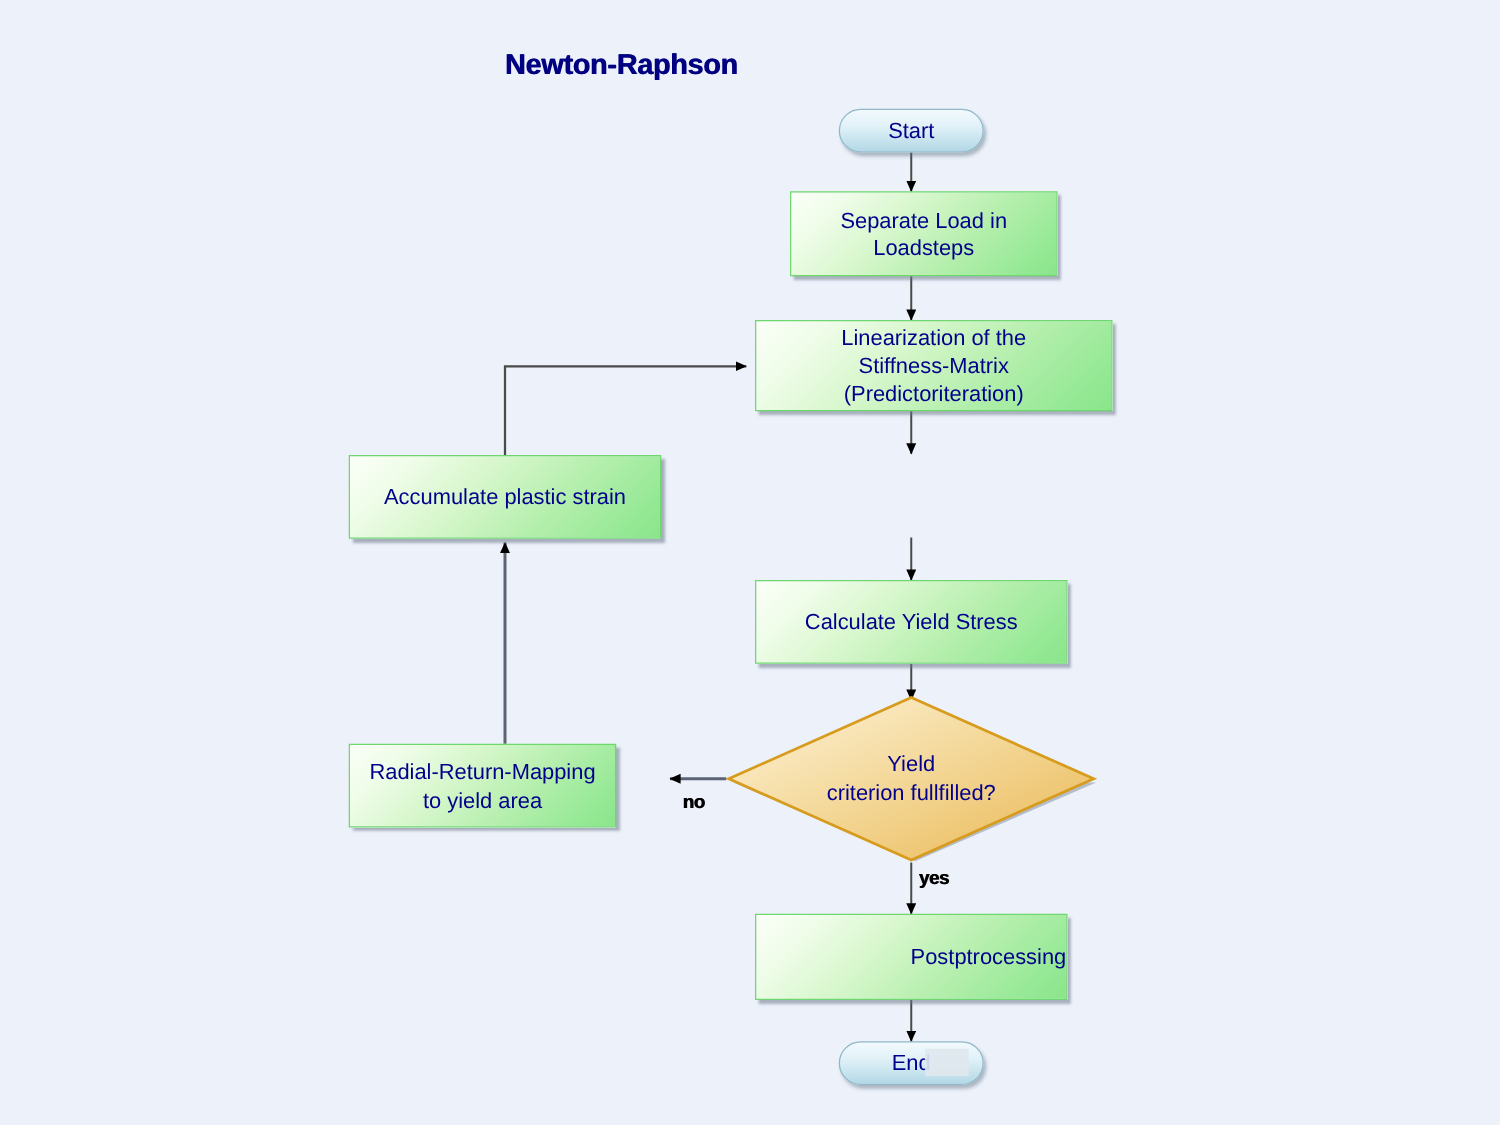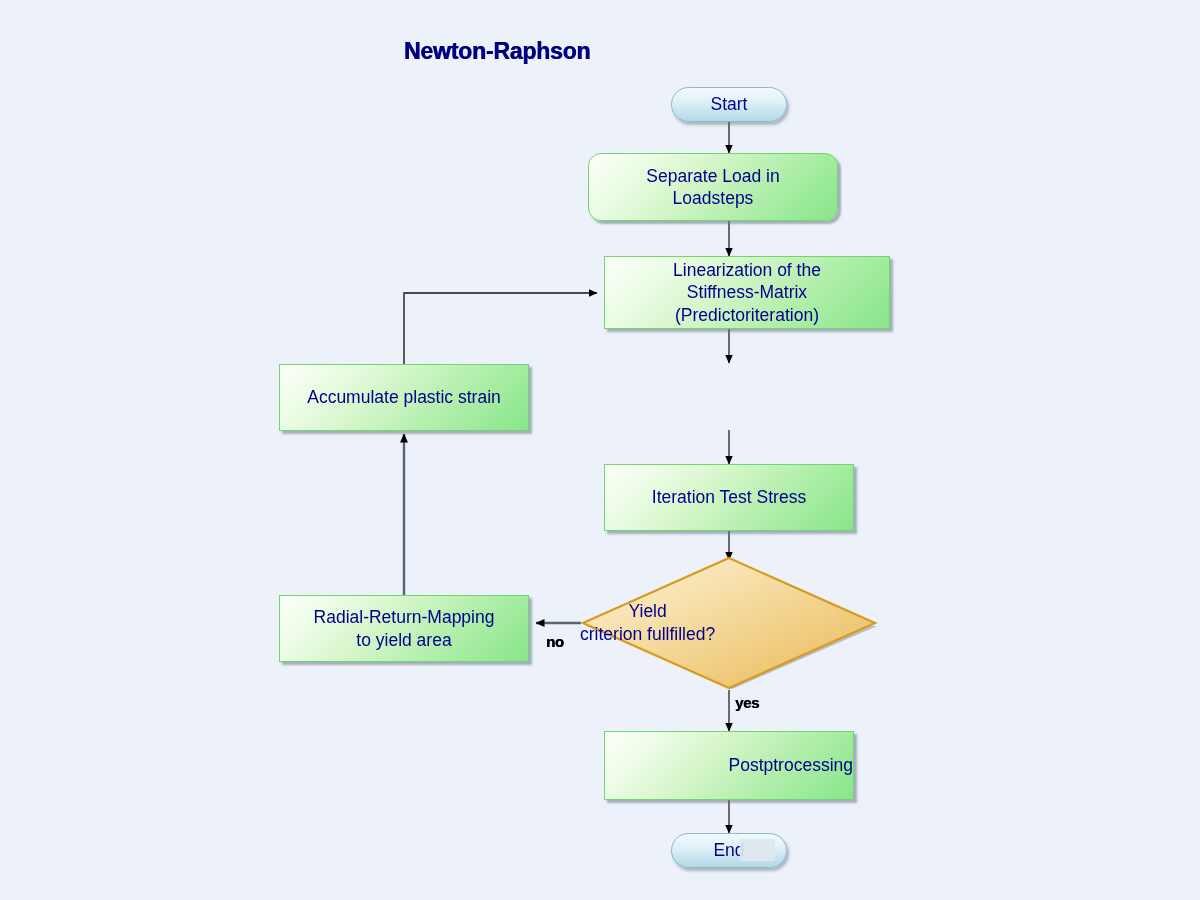--- a/index.html
+++ b/index.html
@@ -159,7 +159,7 @@
     <span>Start</span>
   </div>
 
-  <div class="node process" style="left:588px; top:153px; width:250px; height:68px;border-radius:13px;">
+  <div class="node process" style="left:632px; top:153px; width:214px; height:68px;">
     <span>
       <span>Separate Load in</span><br>
       <span>Loadsteps</span>

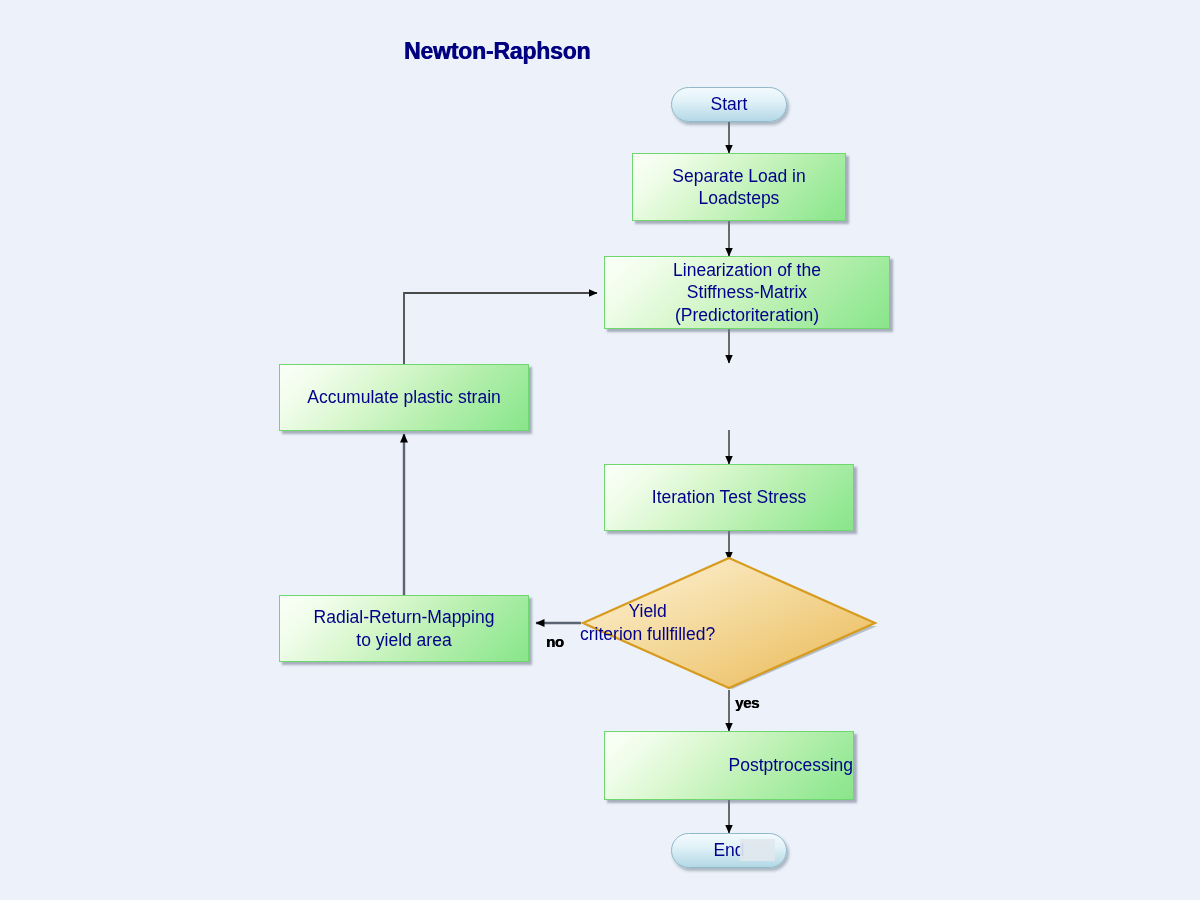--- a/index.html
+++ b/index.html
@@ -176,7 +176,7 @@
 
 
   <div class="node process" style="left:604px; top:464px; width:250px; height:67px;">
-    <span>Iteration Test Stress</span>
+    <span>Calculate Yield Stress</span>
   </div>
 
   <div class="decision-wrap" style="left:580px; top:556px; width:298px; height:134px;">

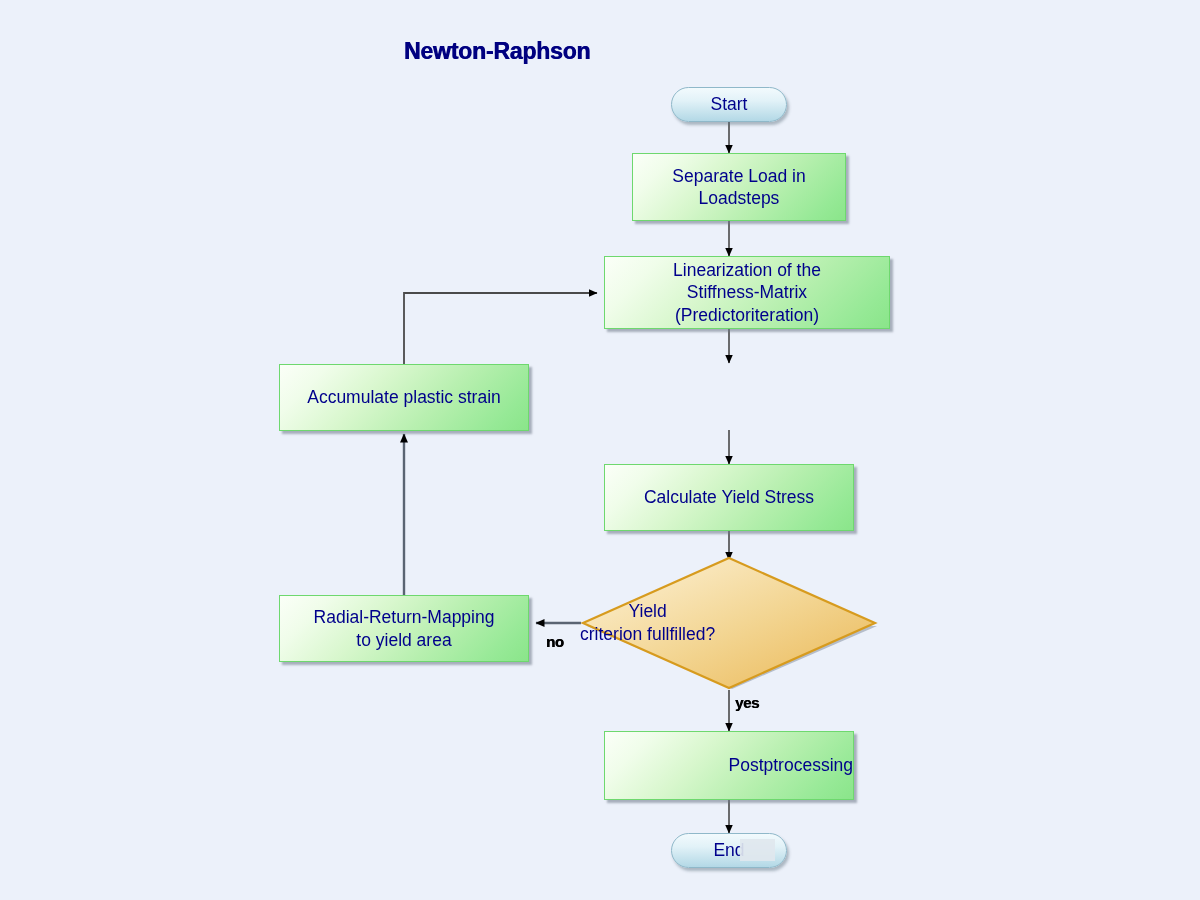--- a/index.html
+++ b/index.html
@@ -201,7 +201,7 @@
     </div>
   </div>
 
-  <div class="node process" style="left:279px; top:595px; width:250px; height:67px;">
+  <div class="node process" style="left:279px; top:595px; width:214px; height:67px;">
     <span>
       <span>Radial-Return-Mapping</span><br>
       <span>to yield area</span>

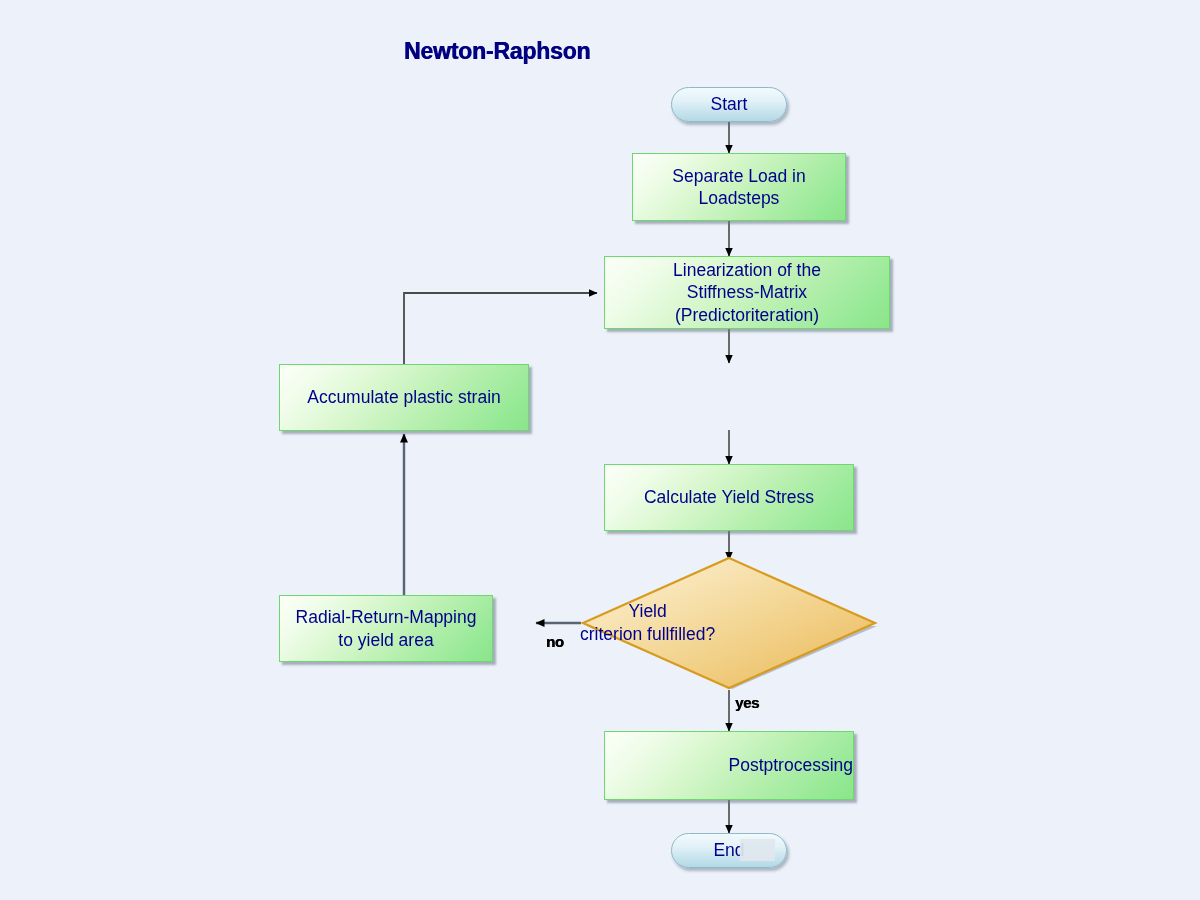--- a/index.html
+++ b/index.html
@@ -96,6 +96,7 @@
     height: 100%;
     display: flex;
     align-items: center;
+    justify-content: center;
     text-align: center;
     color: #00008c;
     font-size: 17.5px;

